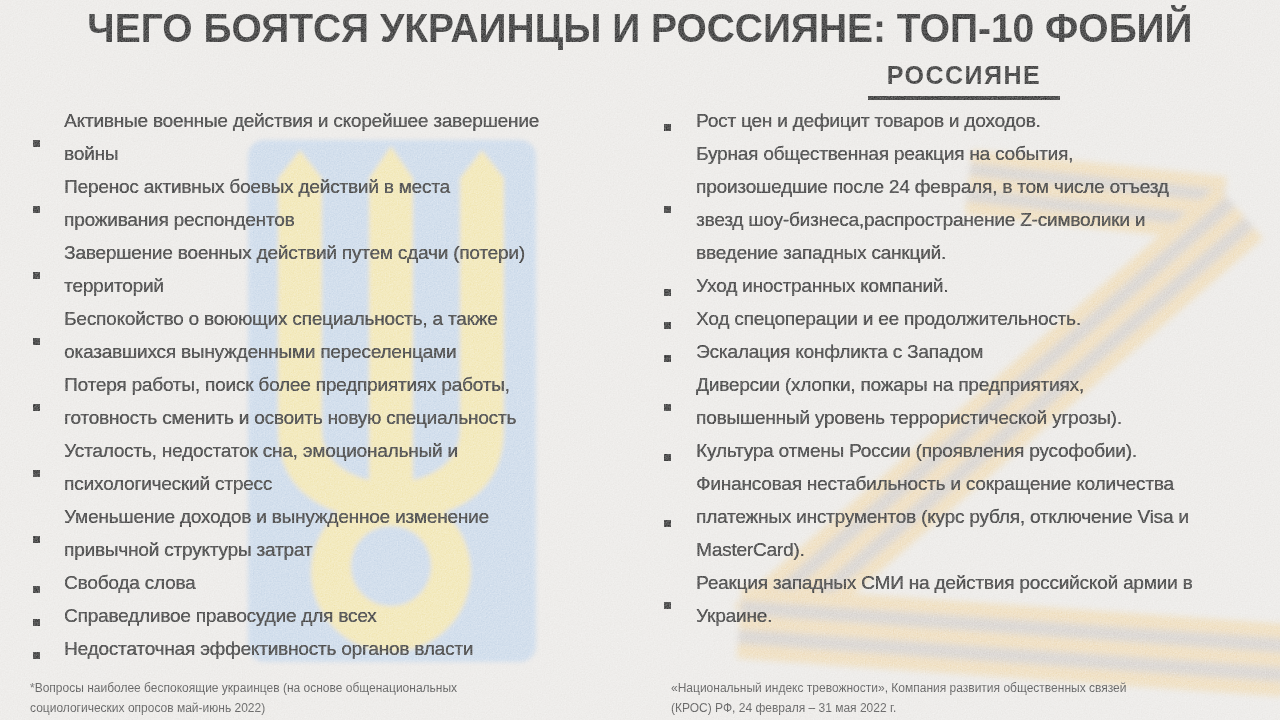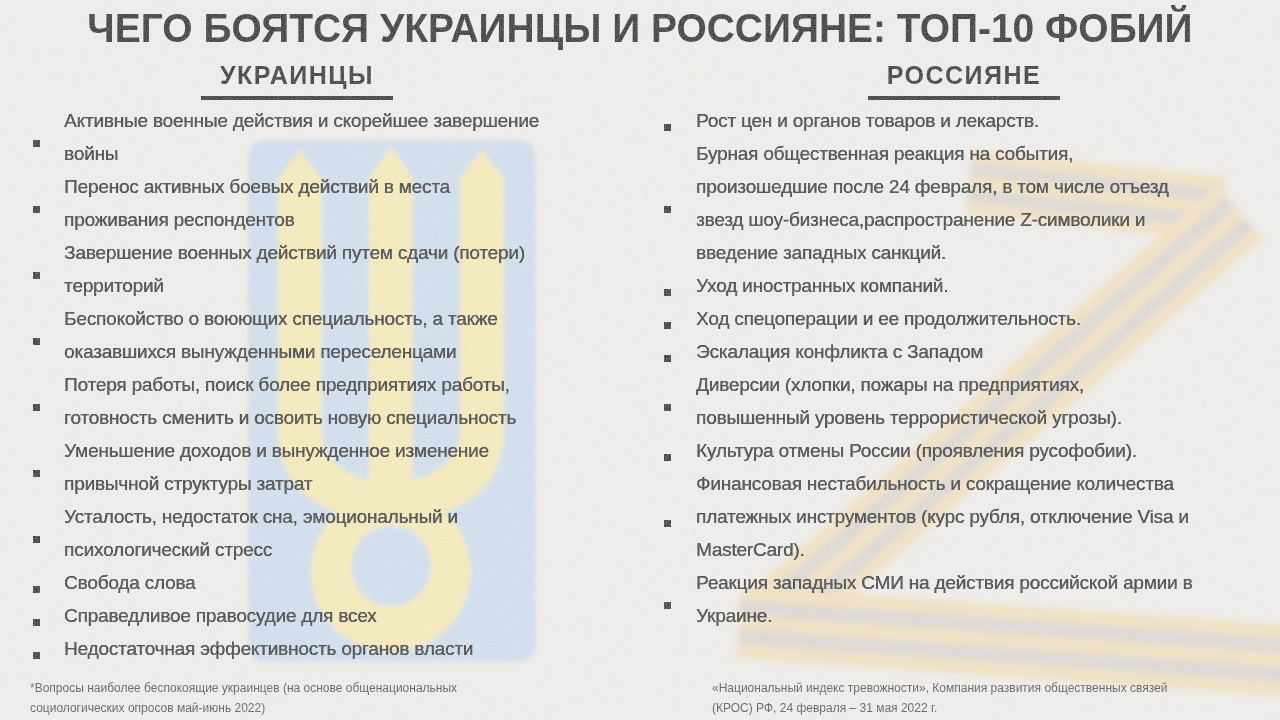--- a/index.html
+++ b/index.html
@@ -138,7 +138,6 @@
 
     <div class="title">ЧЕГО БОЯТСЯ УКРАИНЦЫ И РОССИЯНЕ: ТОП-10 ФОБИЙ</div>
 
-    <div class="col-header ua">УКРАИНЦЫ</div>
     <div class="col-header ru">РОССИЯНЕ</div>
 
     <div class="list ua">

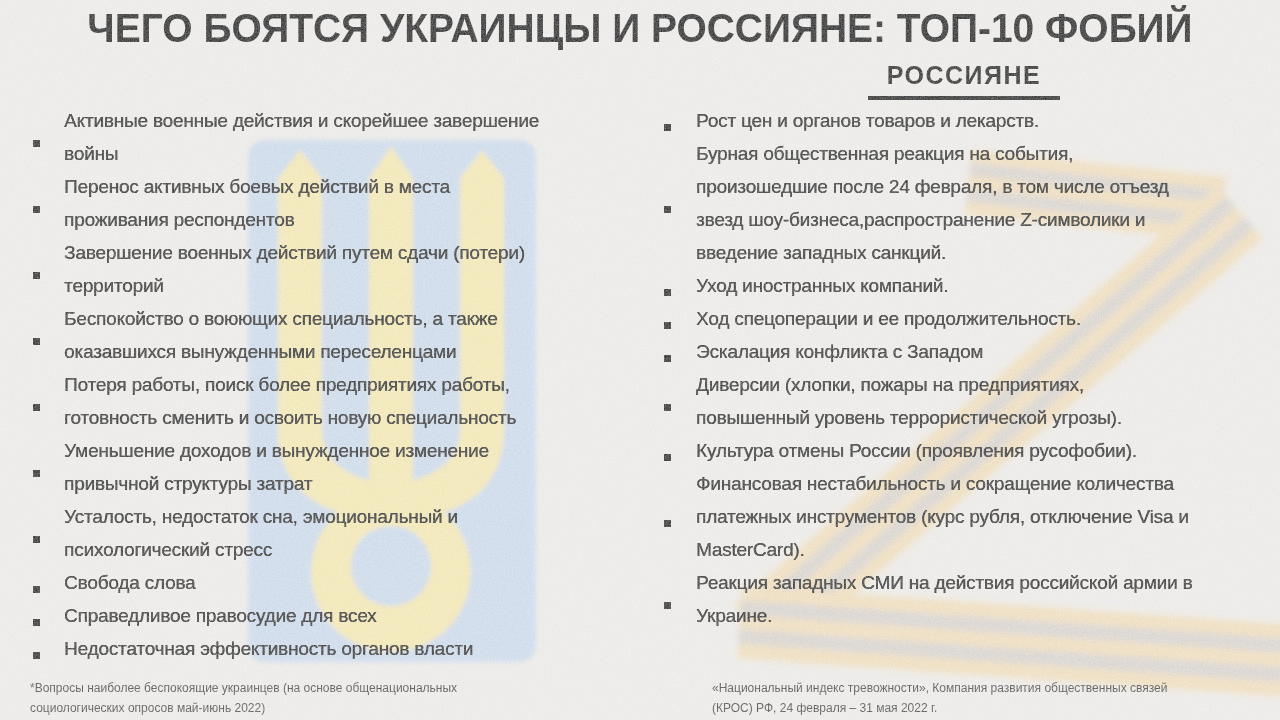--- a/index.html
+++ b/index.html
@@ -193,7 +193,7 @@
     <div class="list ru">
       <div class="item">
           <span class="bullet"></span>
-          <span class="item-text">Рост цен и органов товаров и лекарств.</span>
+          <span class="item-text">Рост цен и дефицит товаров и доходов.</span>
         </div>
       <div class="item">
           <span class="bullet"></span>

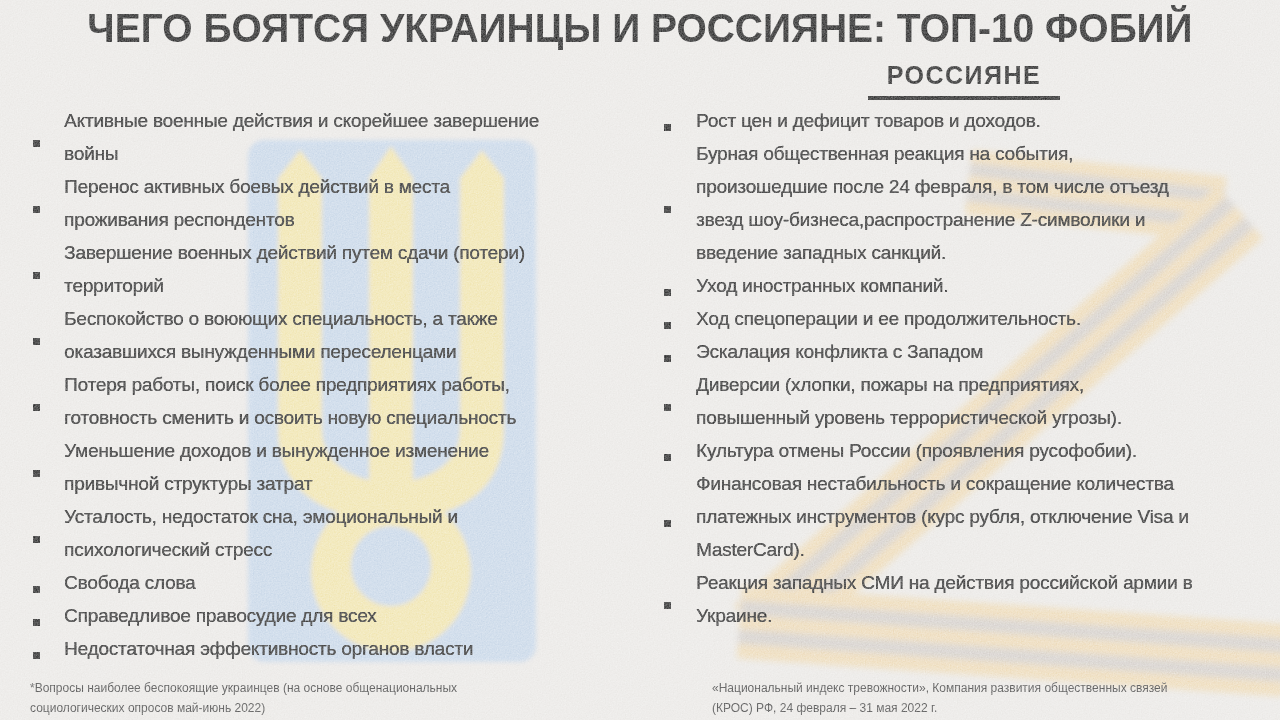--- a/index.html
+++ b/index.html
@@ -168,13 +168,13 @@
         </div>
       <div class="item">
           <span class="bullet"></span>
+          <span class="item-text">Усталость, недостаток сна, эмоциональный и
+психологический стресс</span>
+        </div>
+      <div class="item">
+          <span class="bullet"></span>
           <span class="item-text">Уменьшение доходов и вынужденное изменение
 привычной структуры затрат</span>
-        </div>
-      <div class="item">
-          <span class="bullet"></span>
-          <span class="item-text">Усталость, недостаток сна, эмоциональный и
-психологический стресс</span>
         </div>
       <div class="item">
           <span class="bullet"></span>

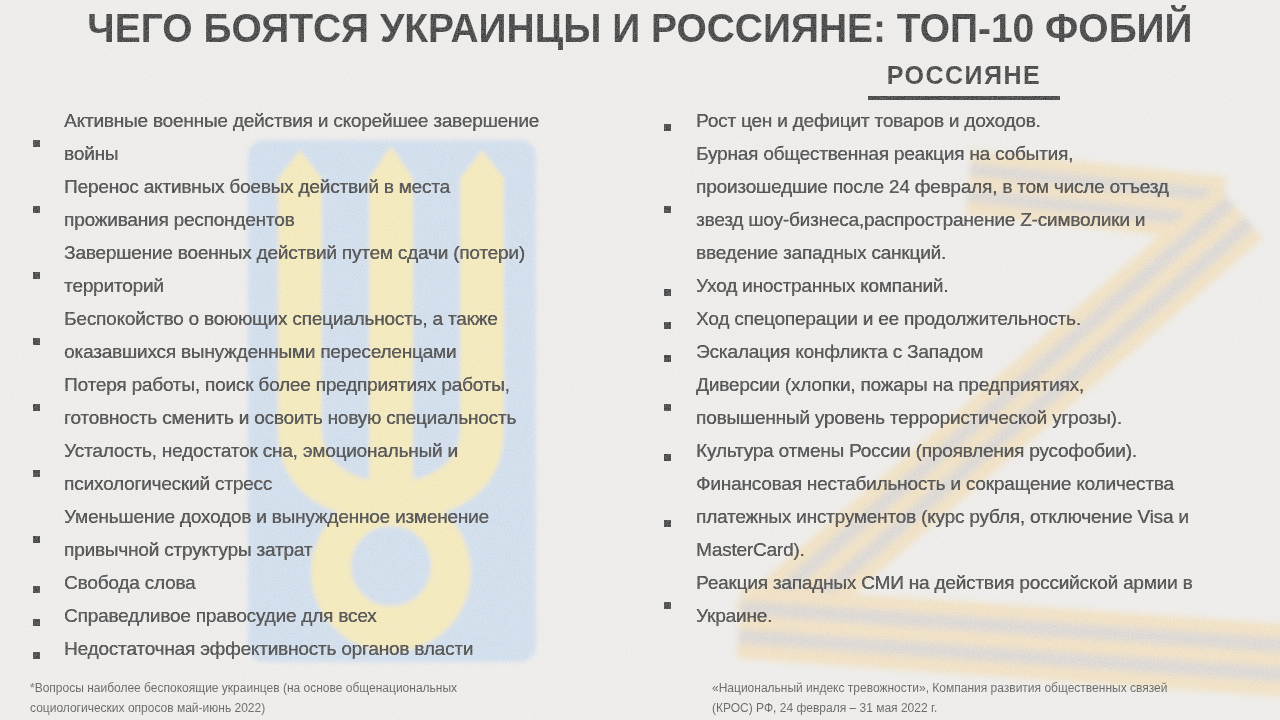--- a/index.html
+++ b/index.html
@@ -70,7 +70,7 @@
     white-space:pre;
   }
   .footnote.ua{left:30px;}
-  .footnote.ru{left:712px;}
+  .footnote.ru{left:671px;}
 </style>
 </head>
 <body>

